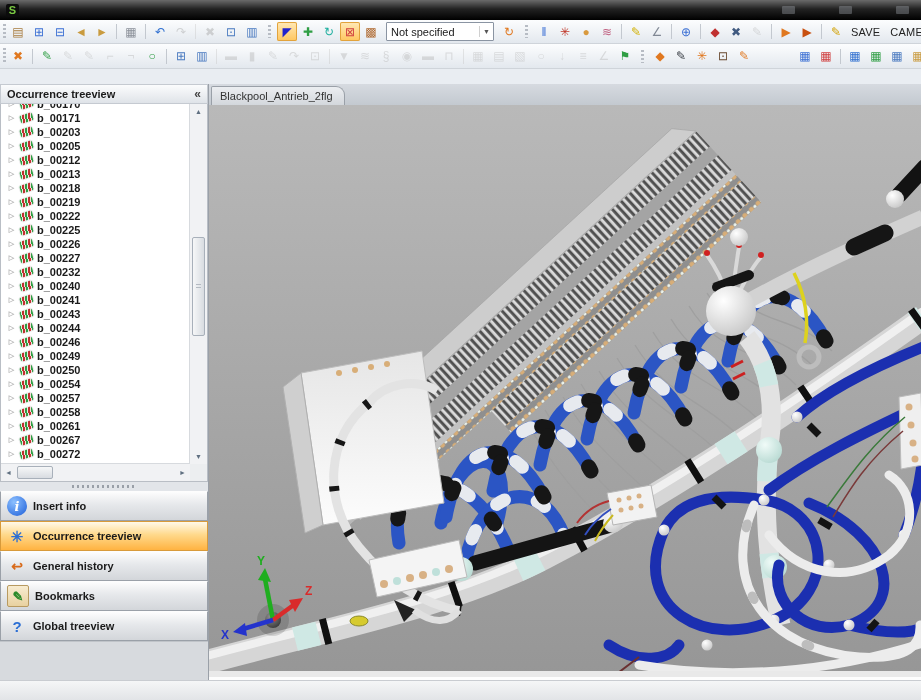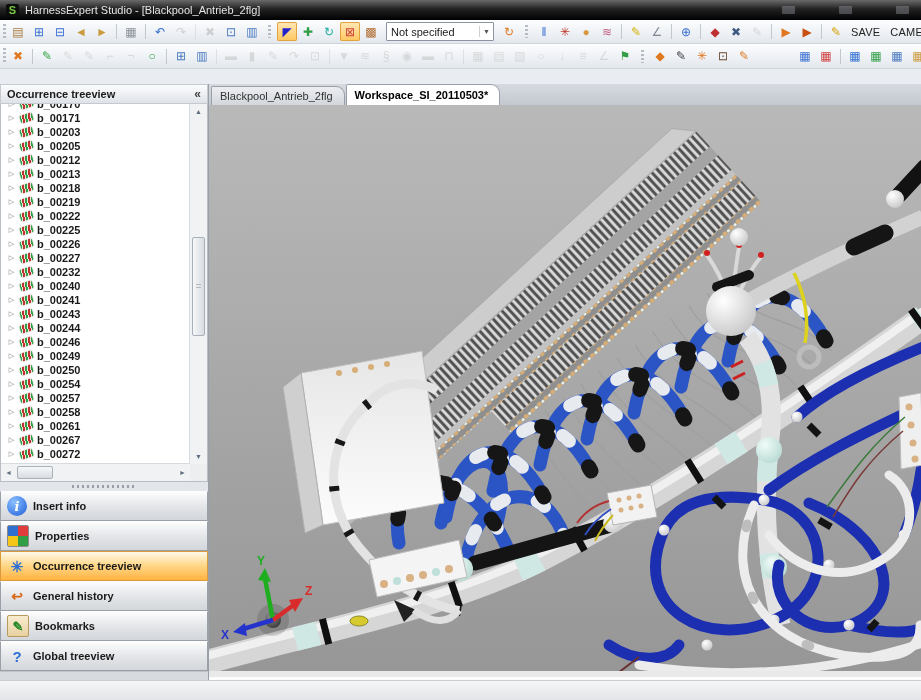--- a/index.html
+++ b/index.html
@@ -98,7 +98,6 @@
 
   <div class="titlebar">
     <span class="logo">S</span>
-    <span>HarnessExpert Studio - [Blackpool_Antrieb_2flg]</span>
     <span class="win-controls">
       <span></span>
       <span></span>

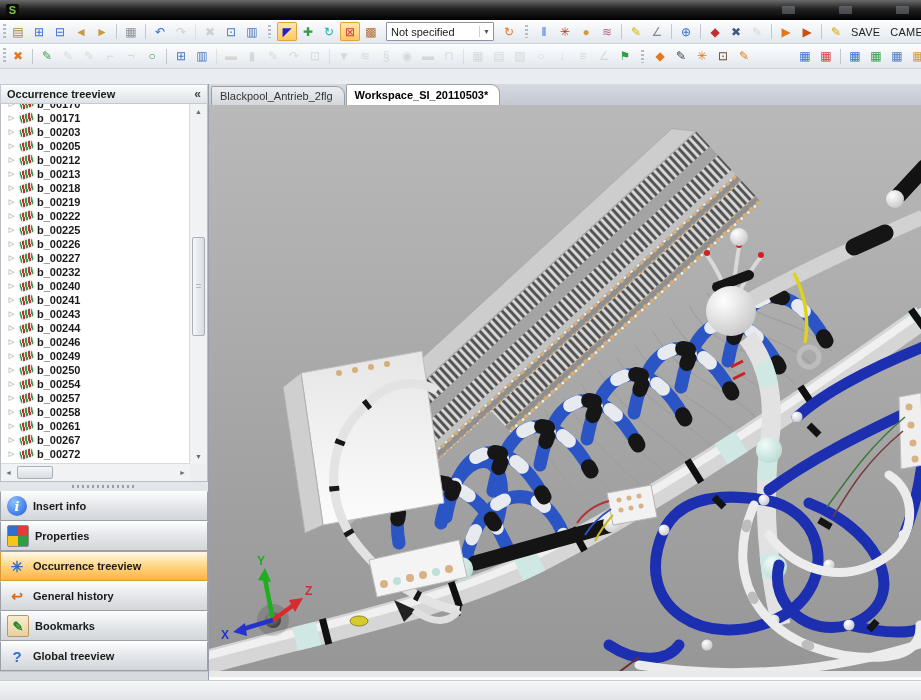--- a/index.html
+++ b/index.html
@@ -554,9 +554,6 @@
   <div class="tab">
         <span>Blackpool_Antrieb_2flg</span>
       </div>
-      <div class="tab active">
-        <span>Workspace_SI_20110503*</span>
-      </div>
     </div>
 
   <div class="viewport">

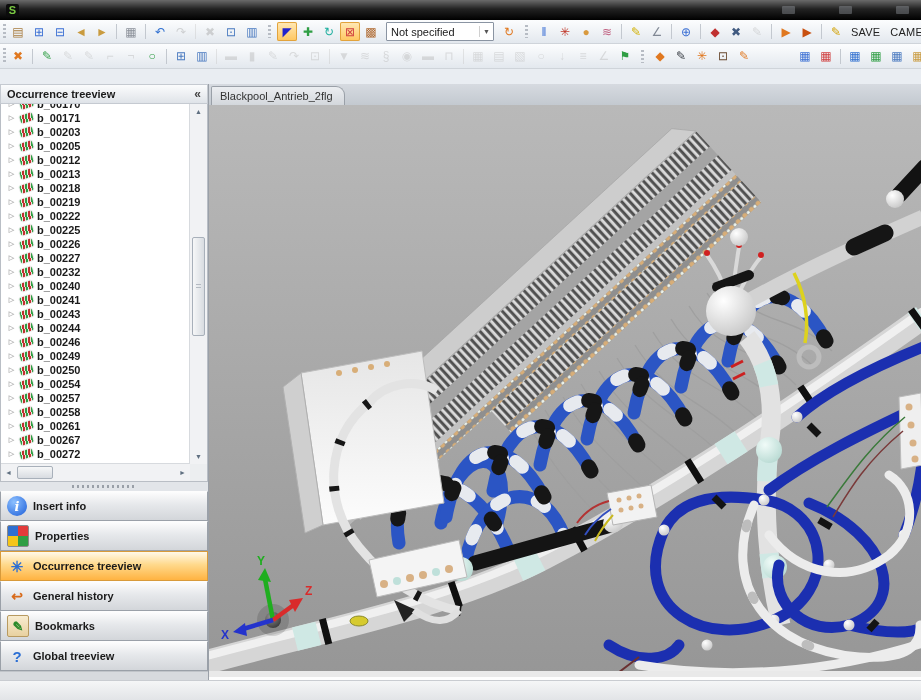--- a/index.html
+++ b/index.html
@@ -521,10 +521,6 @@
           <span>Insert info</span>
         </div>
 
-        <div class="panel-btn">
-          <span class="pb-icon properties-icon"></span>
-          <span>Properties</span>
-        </div>
 
         <div class="panel-btn active">
           <span class="pb-icon occurrence-icon">✳</span>

